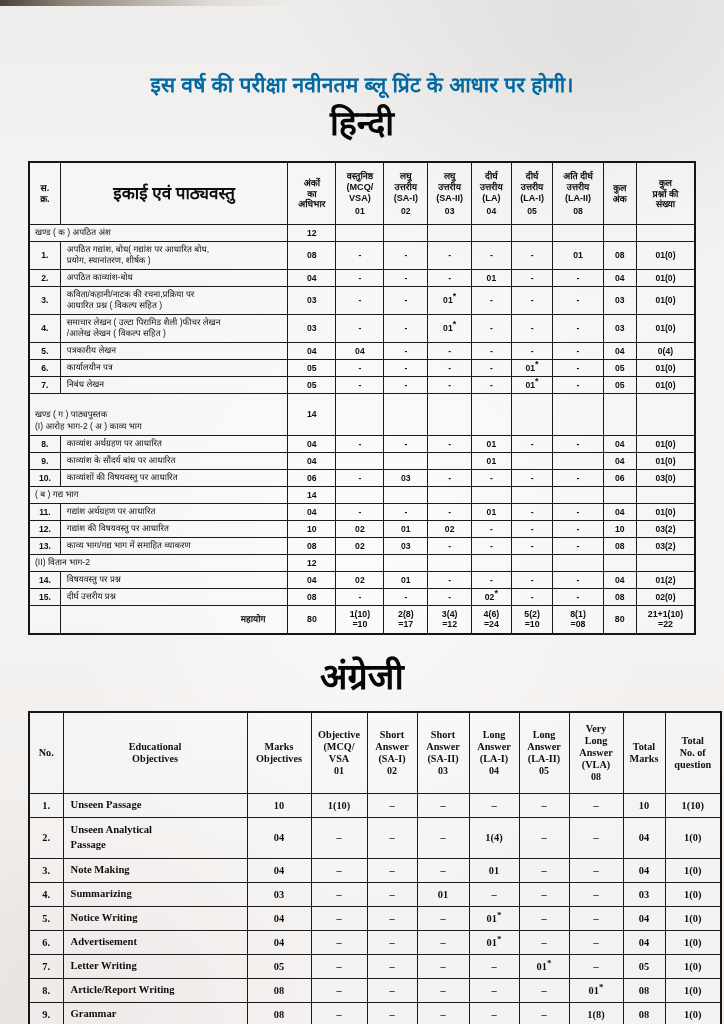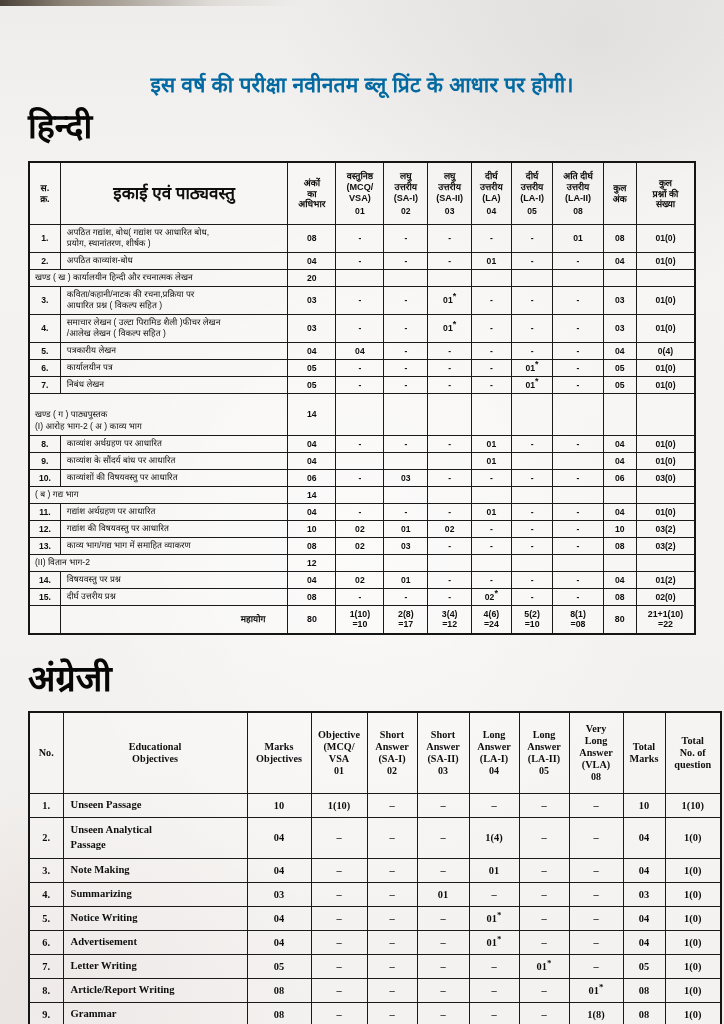--- a/index.html
+++ b/index.html
@@ -52,8 +52,8 @@
     line-height: 1.2;
   }
   .subject-title {
-    text-align: left;
-    font-family: Liberation Serif, serif;
+    text-align: center;
+    font-family: Liberation Mono, monospace;
     font-weight: bold;
     font-size: 34px;
     color: #060606;

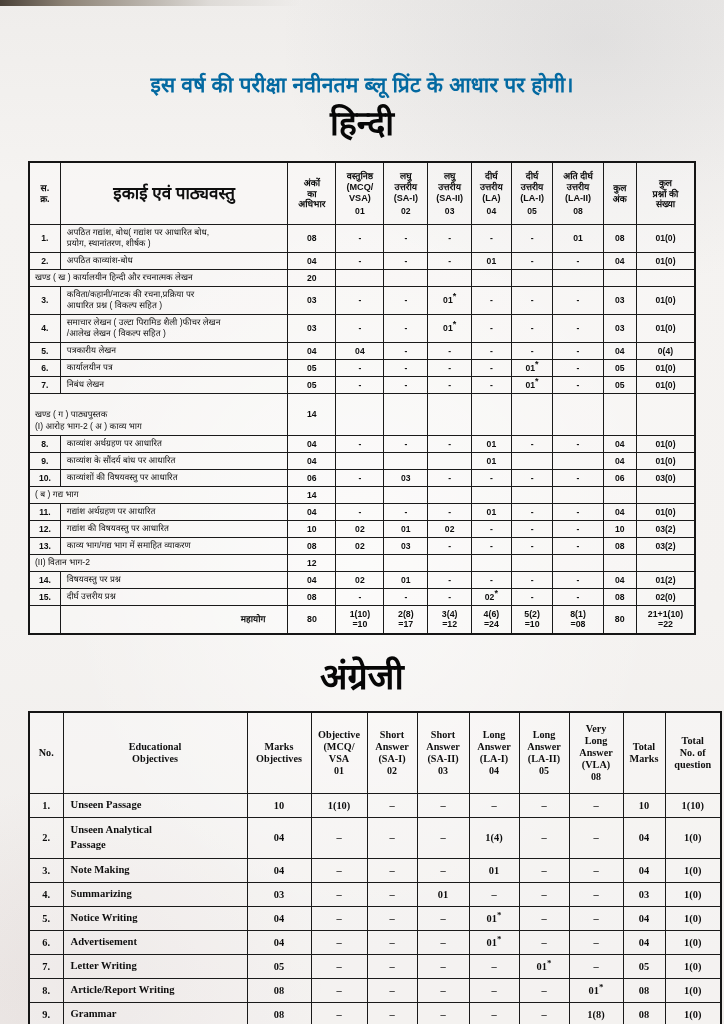--- a/index.html
+++ b/index.html
@@ -270,6 +270,18 @@
       </tr>
     </thead>
     <tbody id="hindi-body">
+        <tr>
+          <td class="section" colspan="2">खण्ड ( क ) अपठित अंश</td>
+          <td>12</td>
+          <td></td>
+          <td></td>
+          <td></td>
+          <td></td>
+          <td></td>
+          <td></td>
+          <td></td>
+          <td></td>
+        </tr>
         <tr>
           <td class="sn tall2">1.</td>
           <td class="topic tall2">अपठित गद्यांश, बोध( गद्यांश पर आधारित बोध,<br>   प्रयोग, स्थानांतरण, शीर्षक )</td>

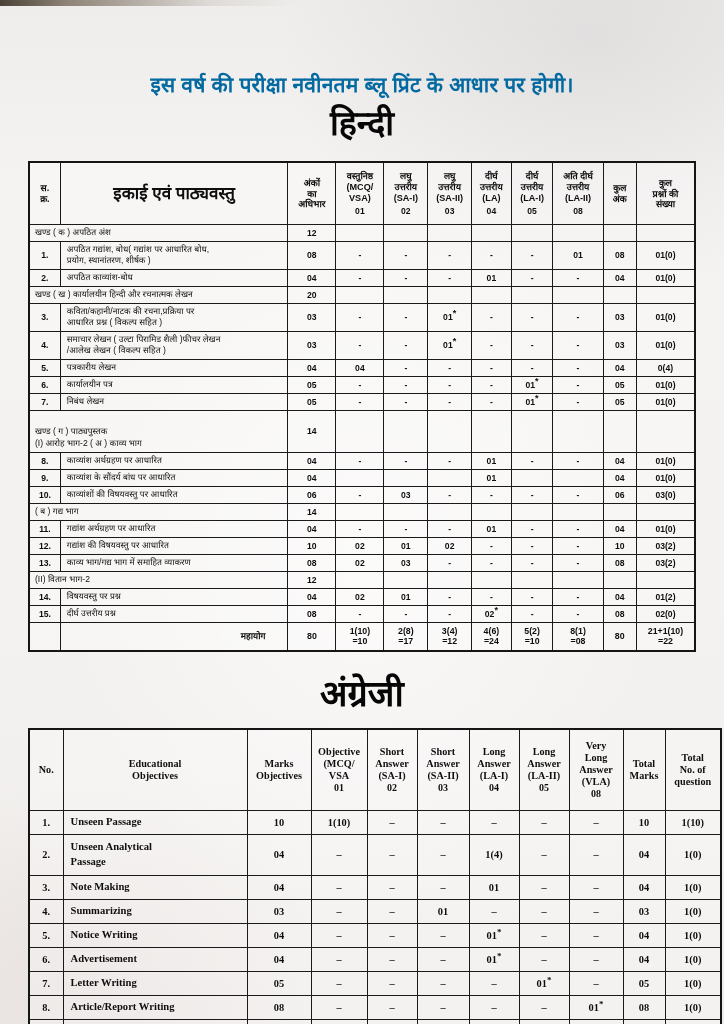--- a/index.html
+++ b/index.html
@@ -307,18 +307,6 @@
           <td>-</td>
           <td>04</td>
           <td>01(0)</td>
-        </tr>
-        <tr>
-          <td class="section" colspan="2">खण्ड ( ख ) कार्यालयीन हिन्दी और रचनात्मक लेखन</td>
-          <td>20</td>
-          <td></td>
-          <td></td>
-          <td></td>
-          <td></td>
-          <td></td>
-          <td></td>
-          <td></td>
-          <td></td>
         </tr>
         <tr>
           <td class="sn tall2">3.</td>

